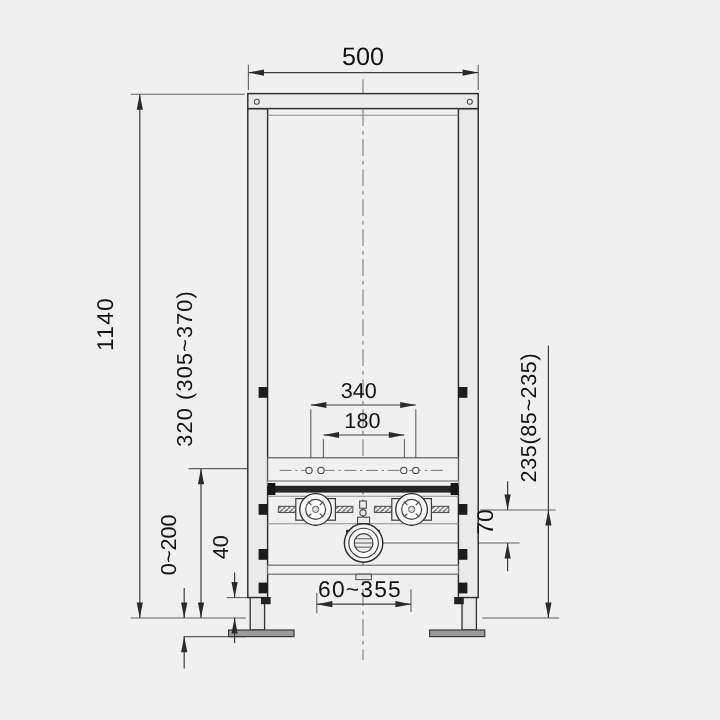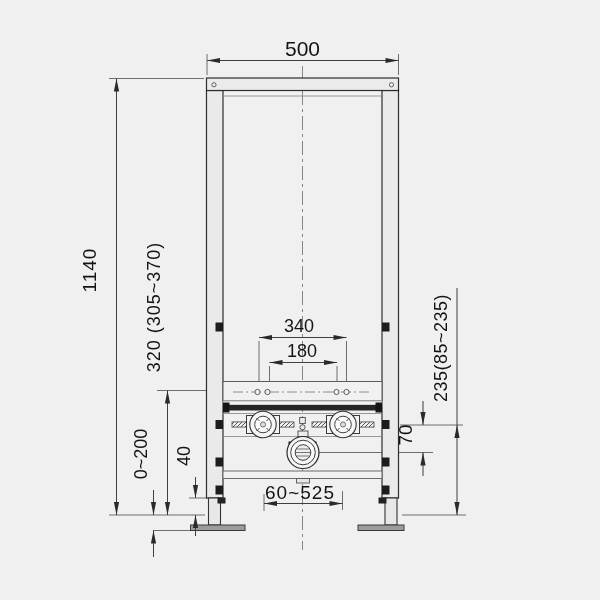--- a/index.html
+++ b/index.html
@@ -192,7 +192,7 @@
 <span class="lbl s18" style="left:302px;top:351px;">180</span>
 <span class="lbl rot s18h" style="left:441px;top:348px;">235(85~235)</span>
 <span class="lbl rot s19" style="left:405px;top:435px;">70</span>
-<span class="lbl s19w" style="left:300px;top:492px;">60~525</span>
+<span class="lbl s19w" style="left:300px;top:492px;">60~355</span>
 
 </div>
 

